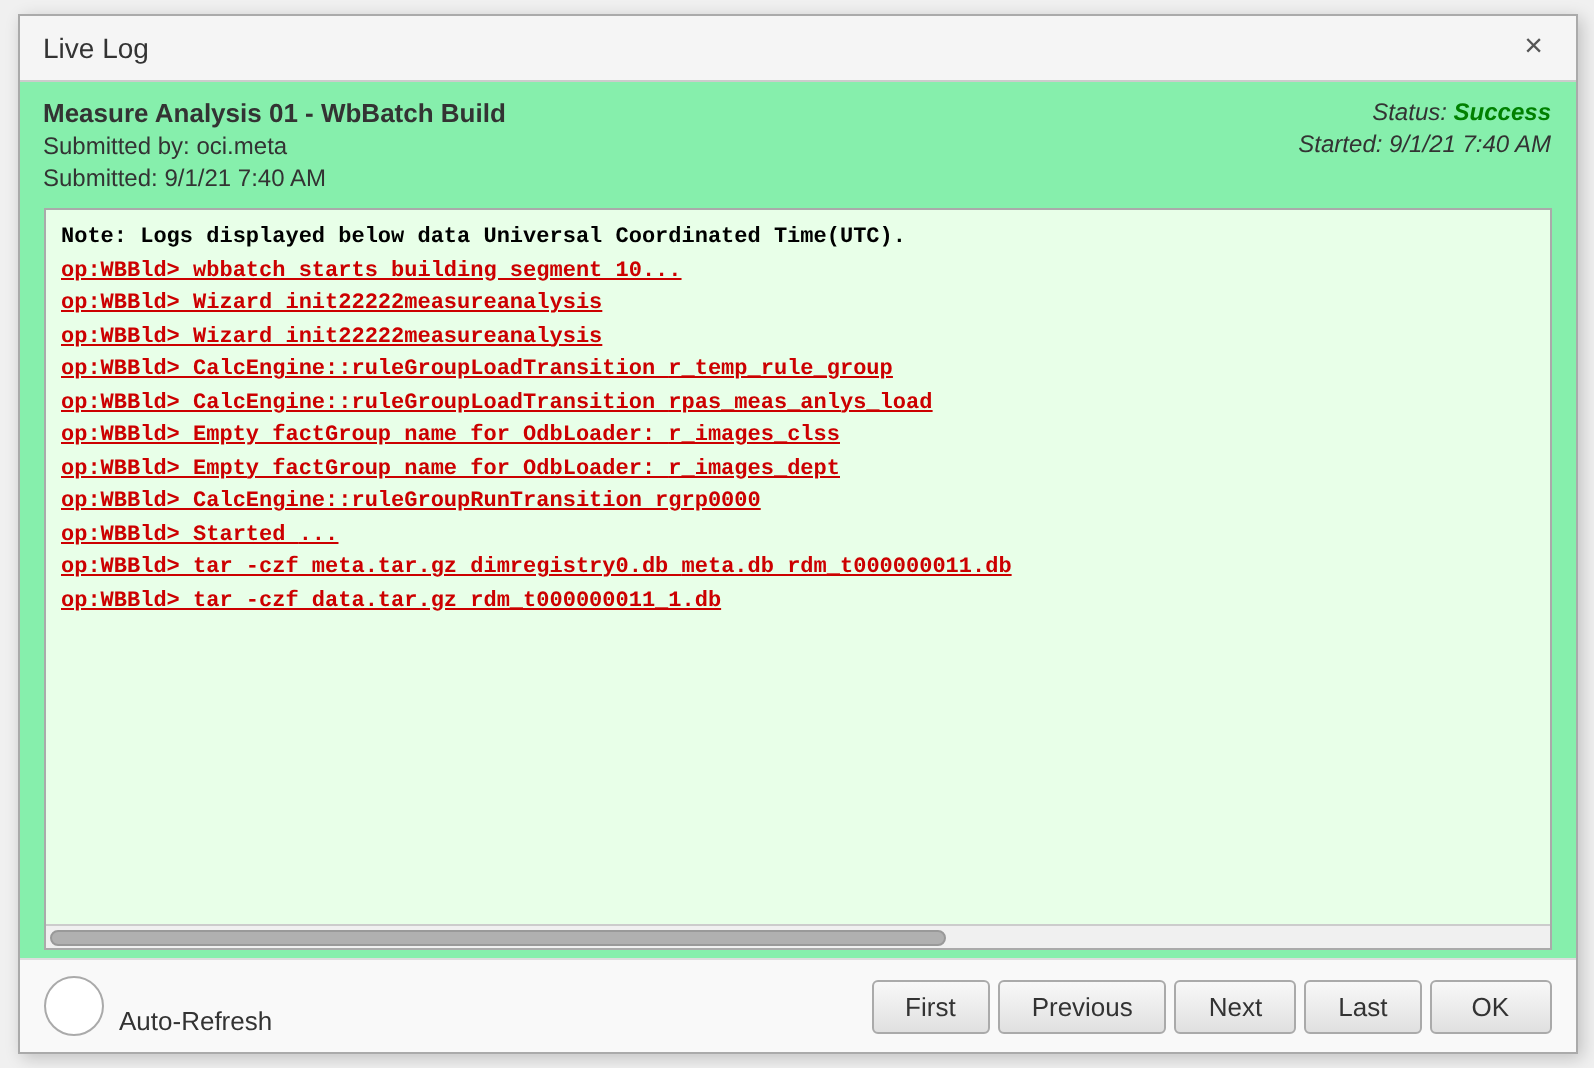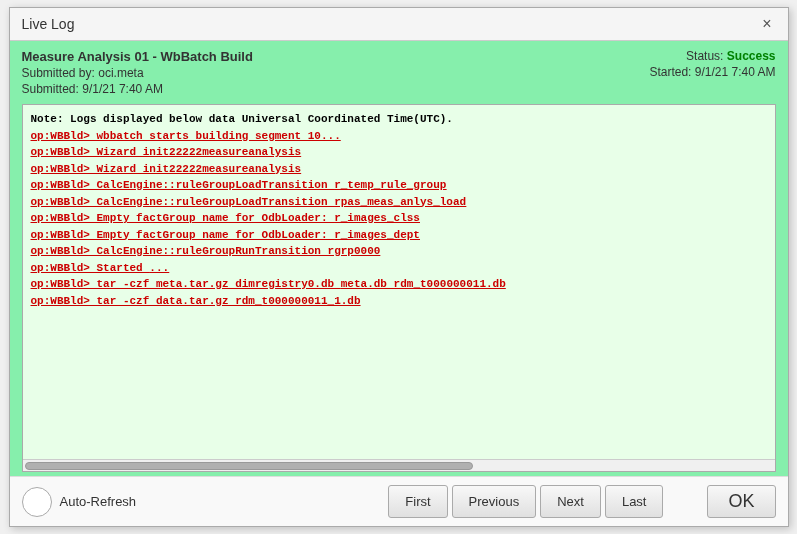--- a/index.html
+++ b/index.html
@@ -51,7 +51,7 @@
       align-items: flex-start;
     }
     .header-left { display: flex; flex-direction: column; gap: 2px; }
-    .header-right { display: flex; flex-direction: column; gap: 2px; text-align: right; }
+    .header-right { display: flex; flex-direction: column; gap: 2px; text-align: right; font-style: italic; }
     .job-title { font-size: 13px; font-weight: bold; color: #333; }
     .meta-text { font-size: 12px; color: #333; }
     .status-success { color: #008000; font-weight: bold; }

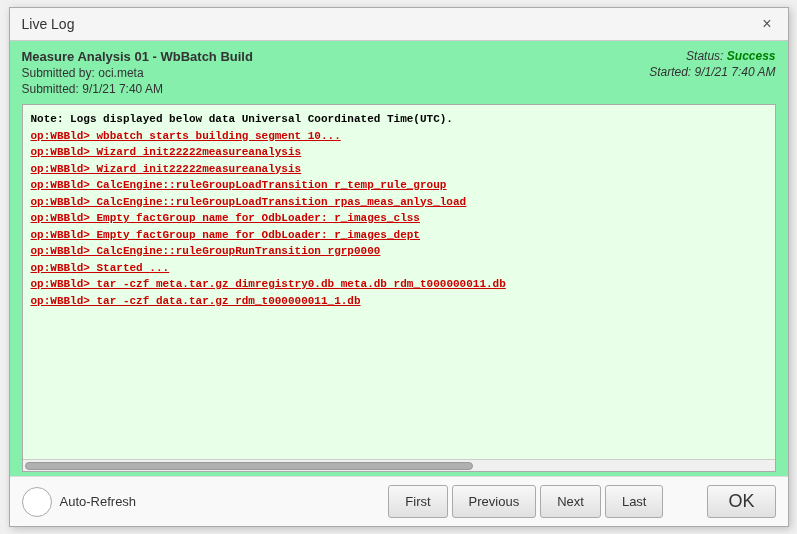--- a/index.html
+++ b/index.html
@@ -85,7 +85,7 @@
       justify-content: space-between;
       background: #f9f9f9;
     }
-    .footer-left { display: flex; align-items: center; gap: 8px; }
+    .footer-left { display: flex; align-items: flex-end; gap: 8px; }
     .auto-refresh-toggle {
       width: 30px;
       height: 30px;

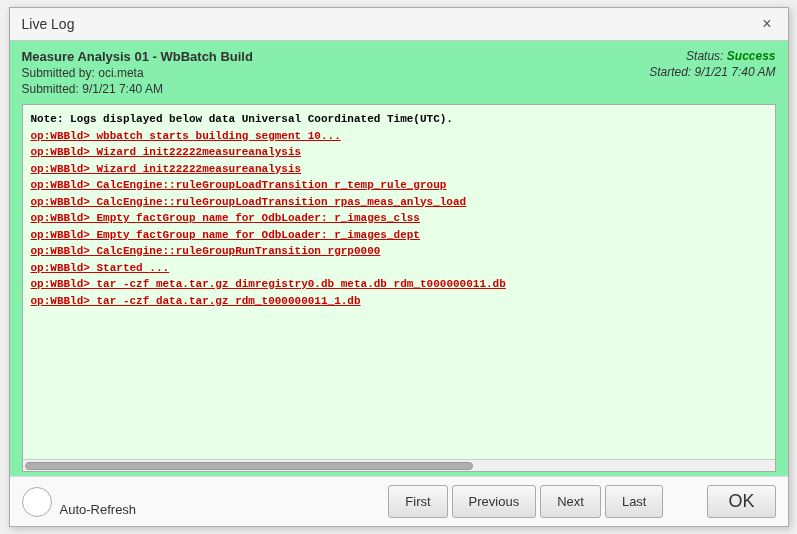--- a/index.html
+++ b/index.html
@@ -111,13 +111,12 @@
     }
     .btn-ok {
       padding: 5px 20px;
-      font-size: 18px;
+      font-size: 13px;
       border: 1px solid #aaa;
       background: linear-gradient(to bottom, #f8f8f8, #e0e0e0);
       cursor: pointer;
       border-radius: 3px;
       color: #333;
-      margin-left: 40px;
     }
     .scrollbar-track {
       height: 12px;

